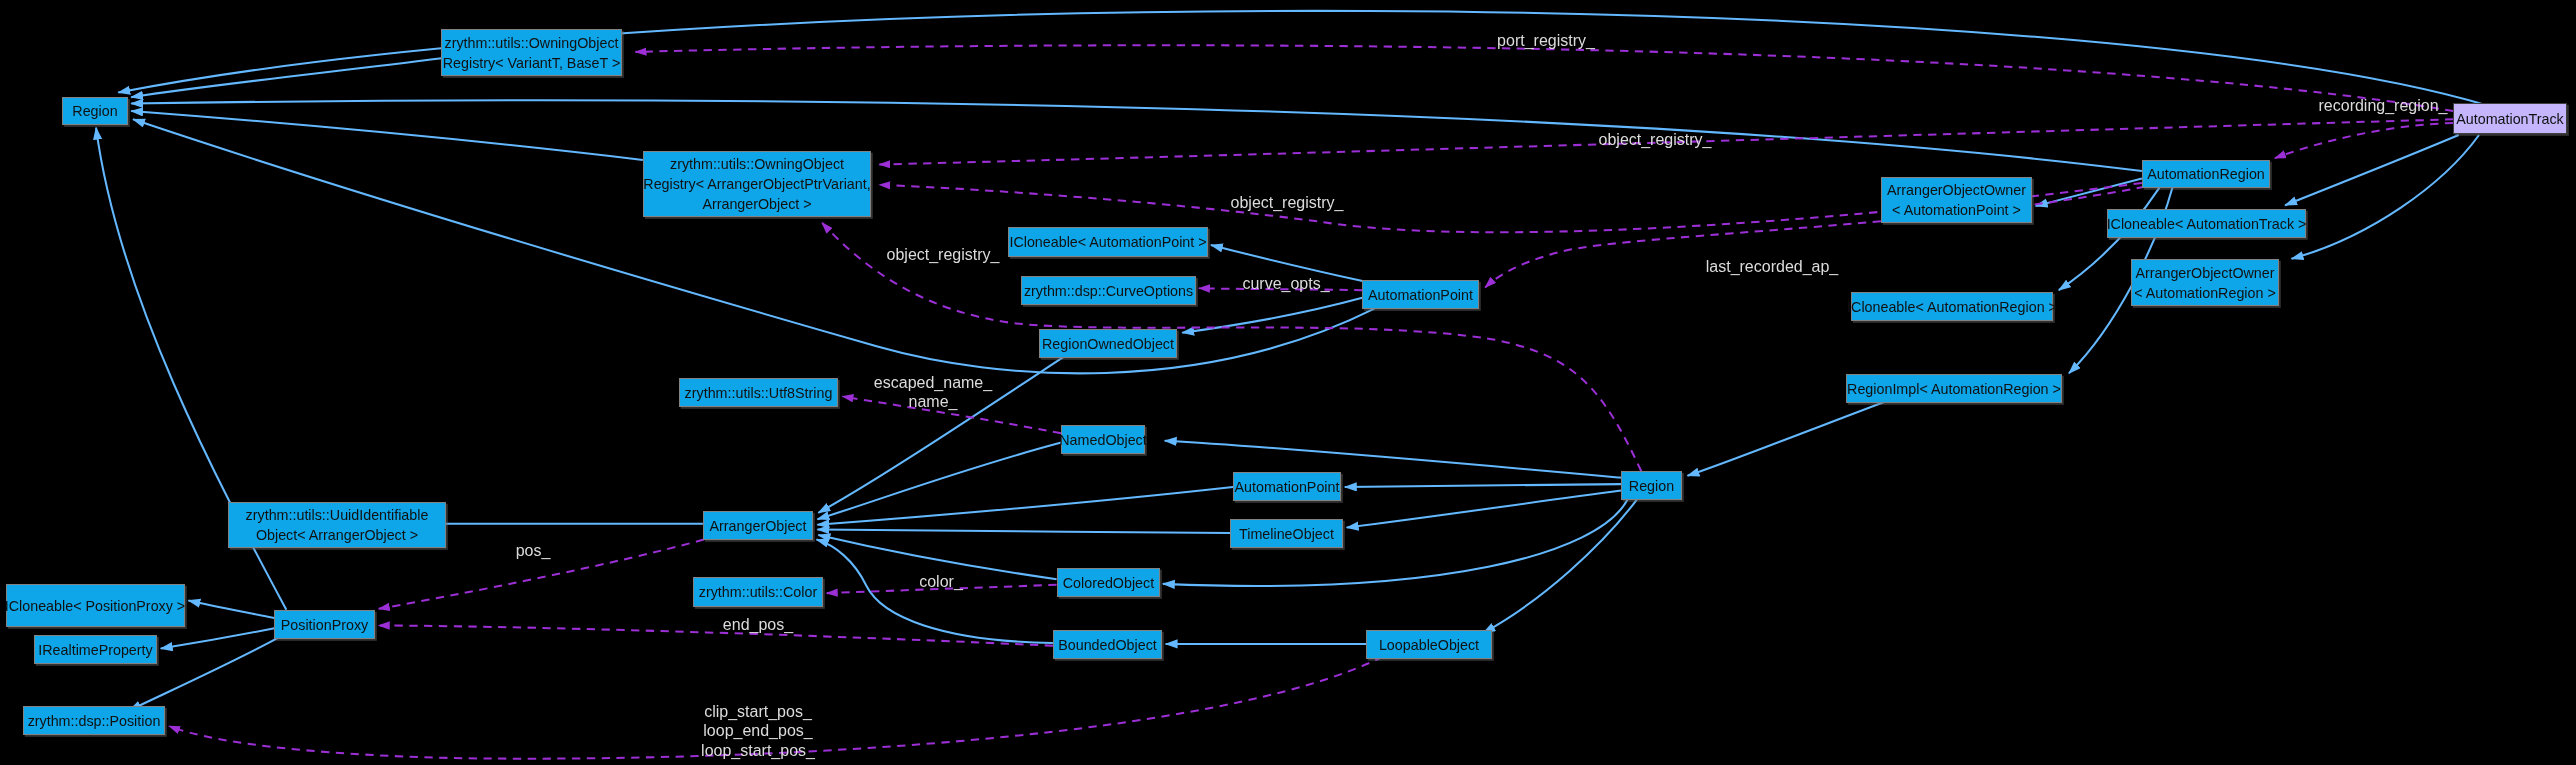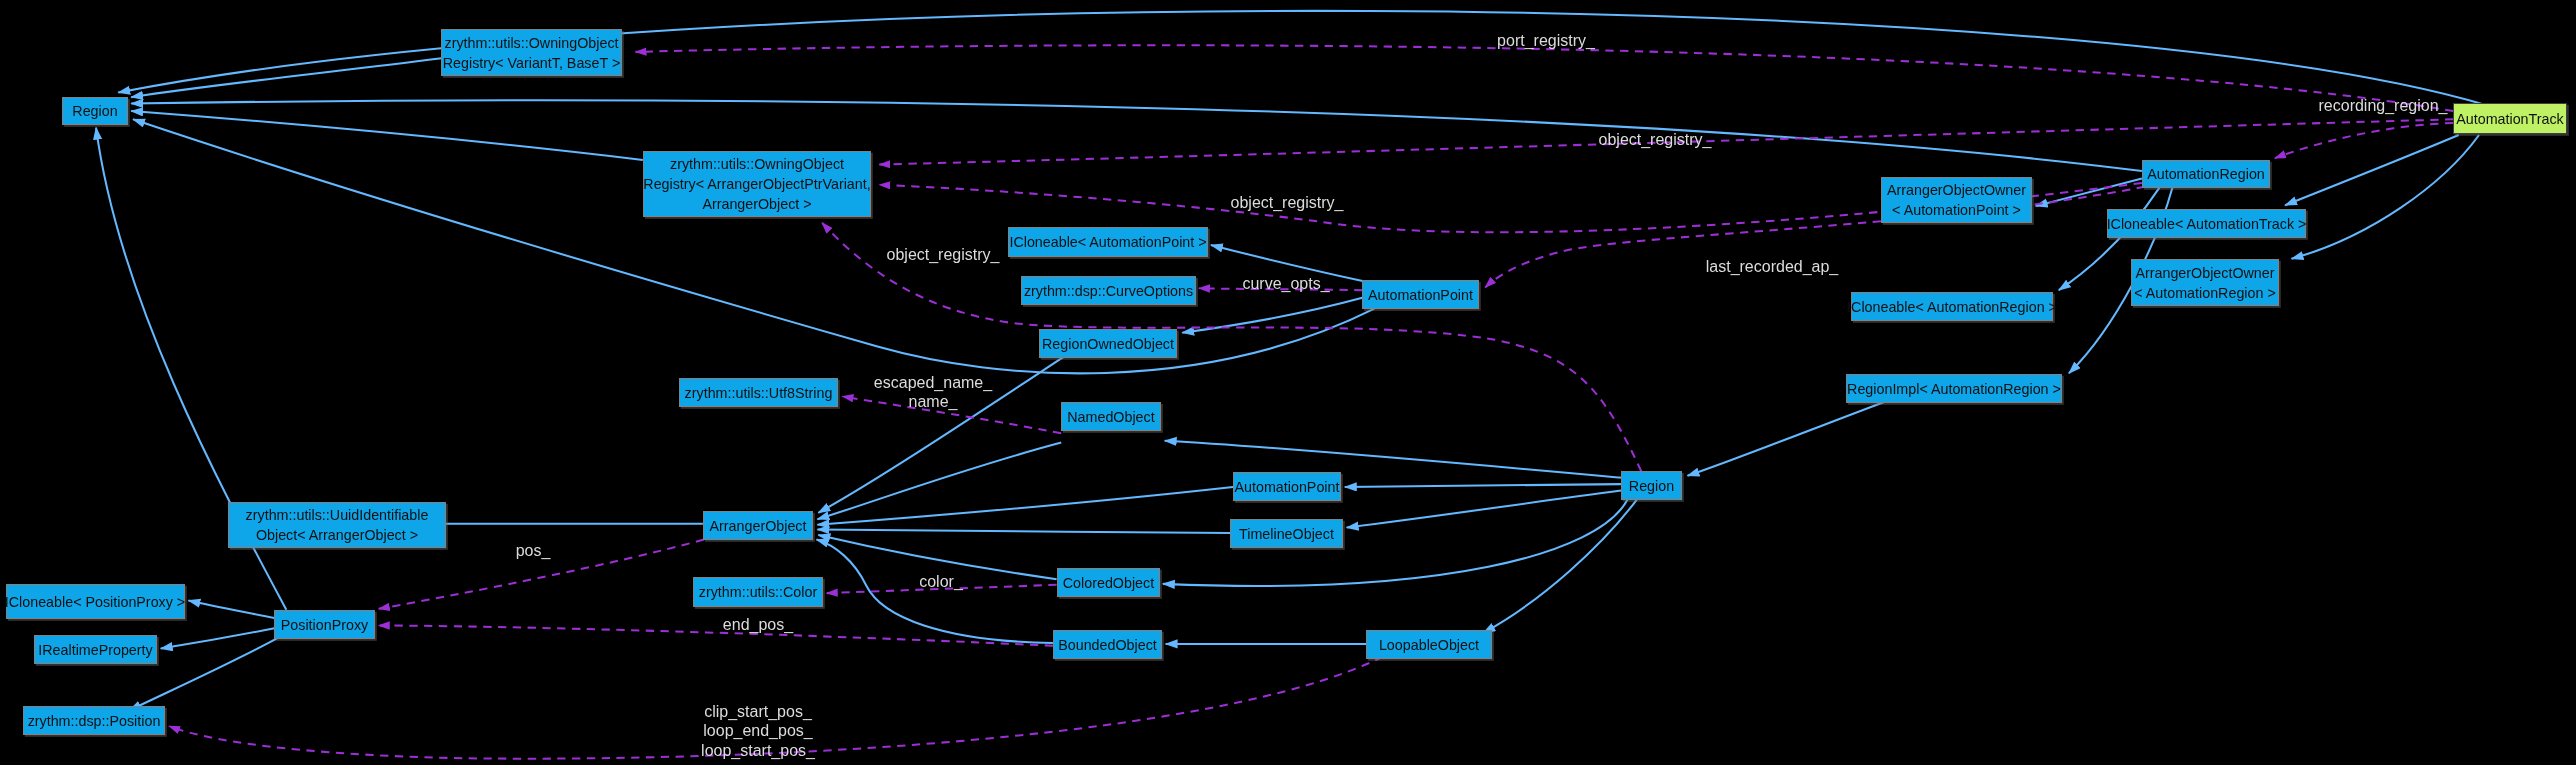--- a/index.html
+++ b/index.html
@@ -13,7 +13,7 @@
         background:#0ea5e9;border:1.5px solid #828282;color:#111;
         font-size:14.3px;line-height:20px;text-align:center;white-space:pre;
         box-shadow:1.8px 1.8px 0 rgba(110,110,110,.45);box-sizing:border-box;cursor:pointer;}
-  .node.main{background:#bef264;border-color:#3f3f3f;}
+  .node.main{background:#c4b5fd;border-color:#3f3f3f;}
   .elabel{position:absolute;transform:translateX(-50%);color:#dcdcdc;font-size:16px;
           line-height:19.4px;text-align:center;white-space:pre;pointer-events:none;}
 </style>

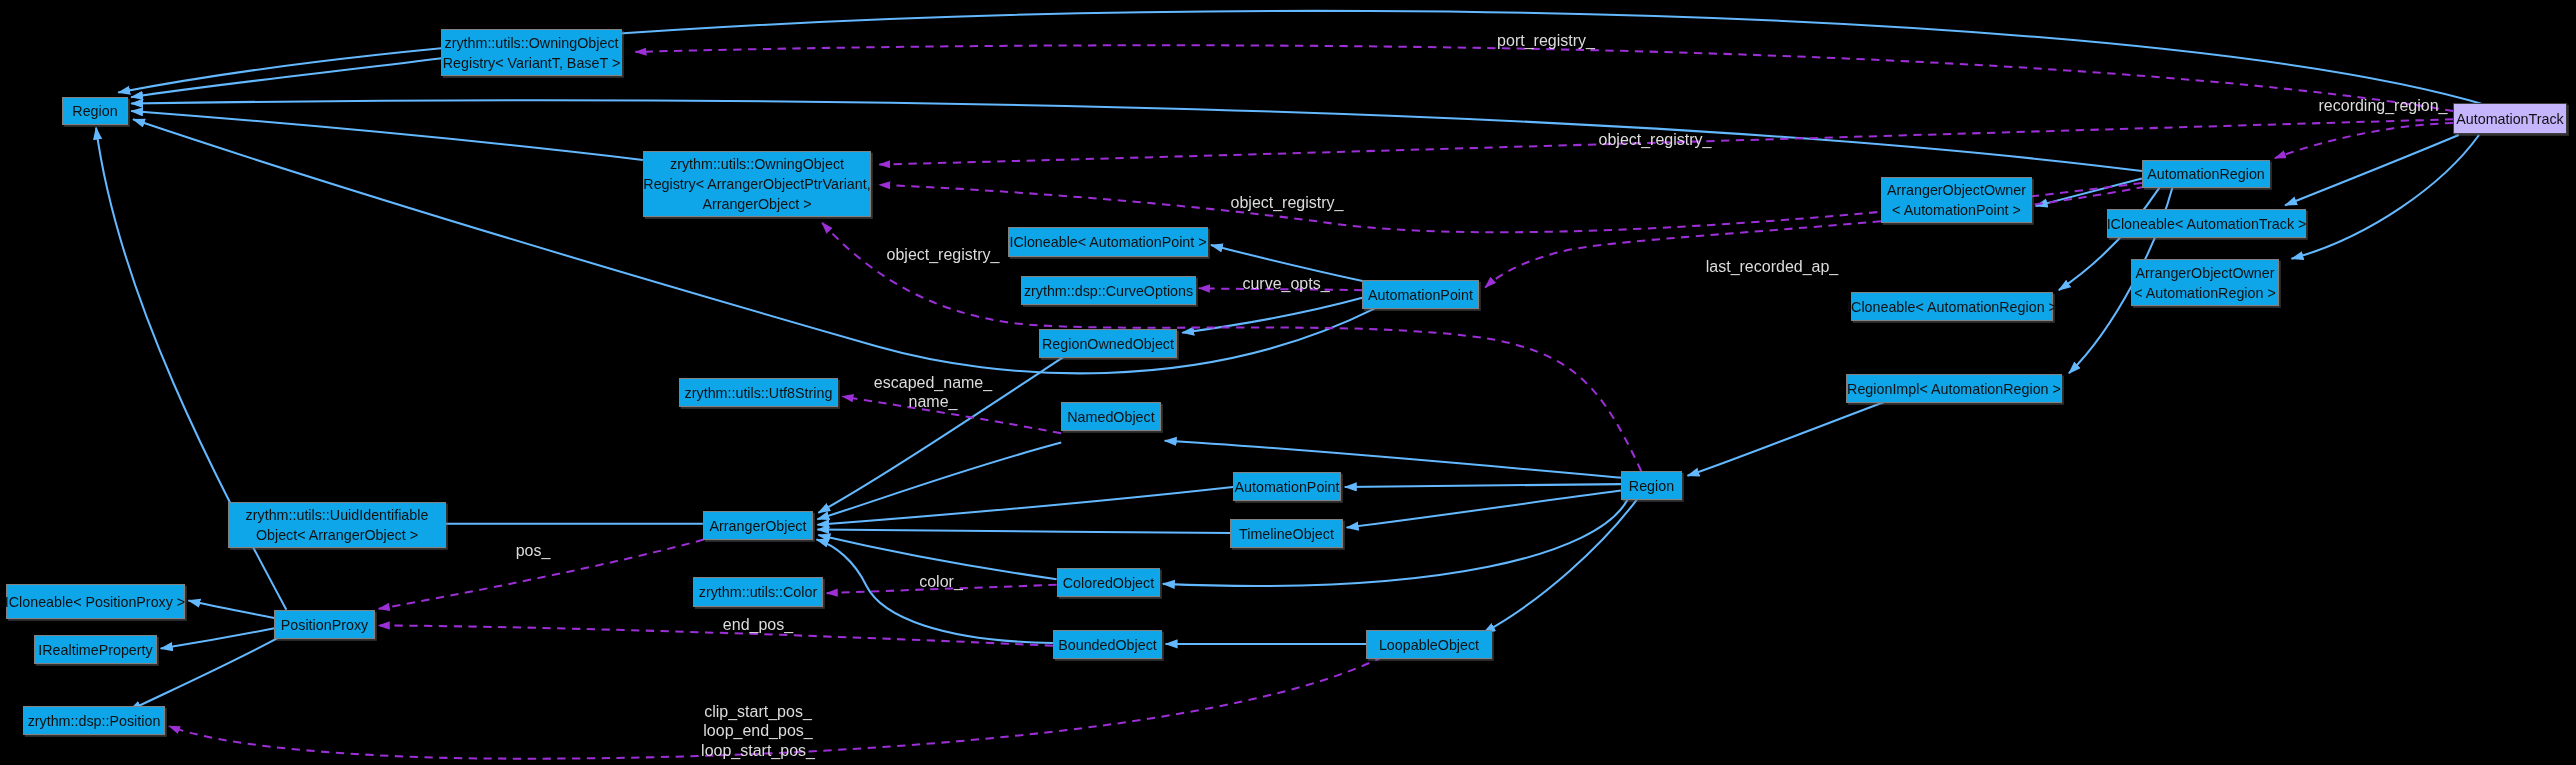--- a/index.html
+++ b/index.html
@@ -88,7 +88,7 @@
   <div class="node" style="left:1362px;top:280px;width:117px;height:29px">AutomationPoint</div>
   <div class="node" style="left:1039px;top:329px;width:138px;height:29px">RegionOwnedObject</div>
   <div class="node" style="left:679px;top:378px;width:159px;height:29px">zrythm::utils::Utf8String</div>
-  <div class="node" style="left:1061px;top:402px;width:100px;height:29px">NamedObject</div>
+  <div class="node" style="left:1061px;top:425px;width:84px;height:29px">NamedObject</div>
   <div class="node" style="left:1233px;top:472px;width:108px;height:29px">AutomationPoint</div>
   <div class="node" style="left:1621px;top:471px;width:61px;height:29px">Region</div>
   <div class="node" style="left:1230px;top:519px;width:113px;height:29px">TimelineObject</div>

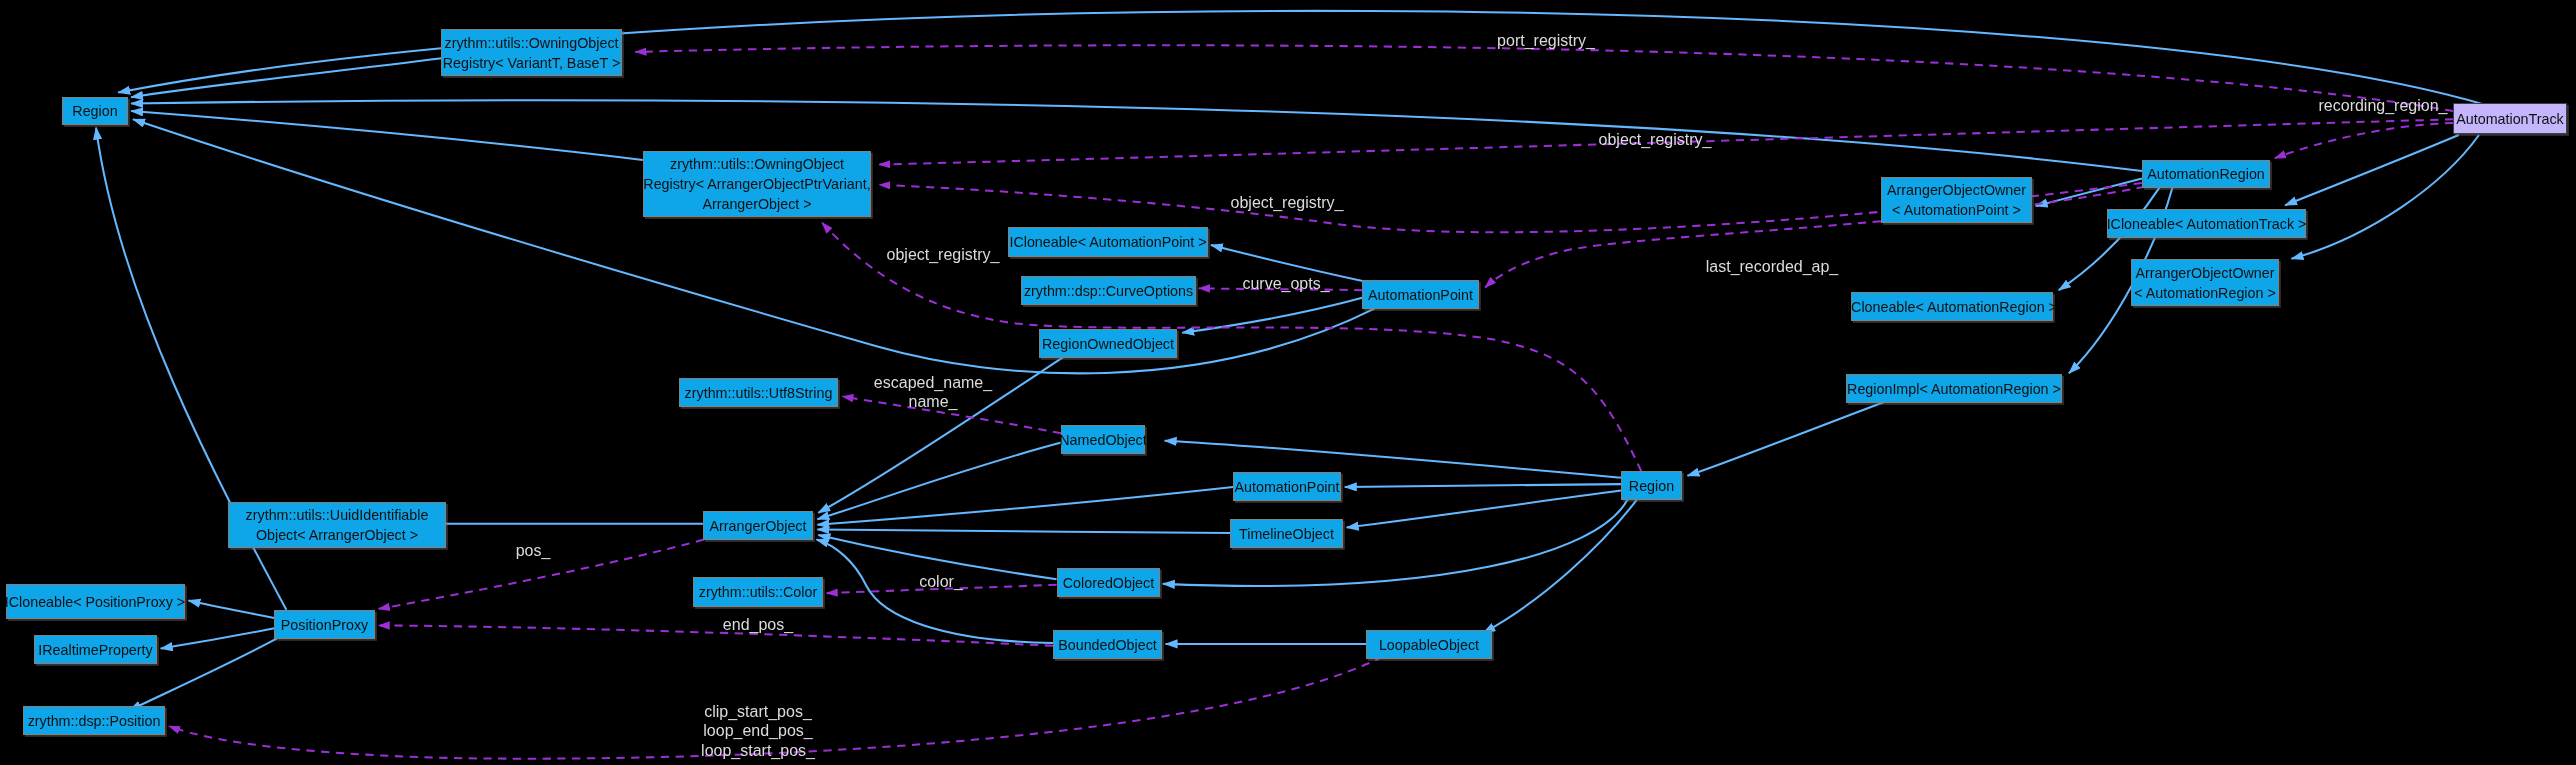--- a/index.html
+++ b/index.html
@@ -97,7 +97,7 @@
 Object&lt; ArrangerObject &gt;</div>
   <div class="node" style="left:693px;top:577px;width:130px;height:30px">zrythm::utils::Color</div>
   <div class="node" style="left:1057px;top:568px;width:103px;height:29px">ColoredObject</div>
-  <div class="node" style="left:5.5px;top:584px;width:179px;height:35px">ICloneable&lt; PositionProxy &gt;</div>
+  <div class="node" style="left:5.5px;top:584px;width:179px;height:43px">ICloneable&lt; PositionProxy &gt;</div>
   <div class="node" style="left:274px;top:610px;width:101px;height:29px">PositionProxy</div>
   <div class="node" style="left:34px;top:635px;width:123px;height:29px">IRealtimeProperty</div>
   <div class="node" style="left:1053px;top:630px;width:109px;height:29px">BoundedObject</div>

